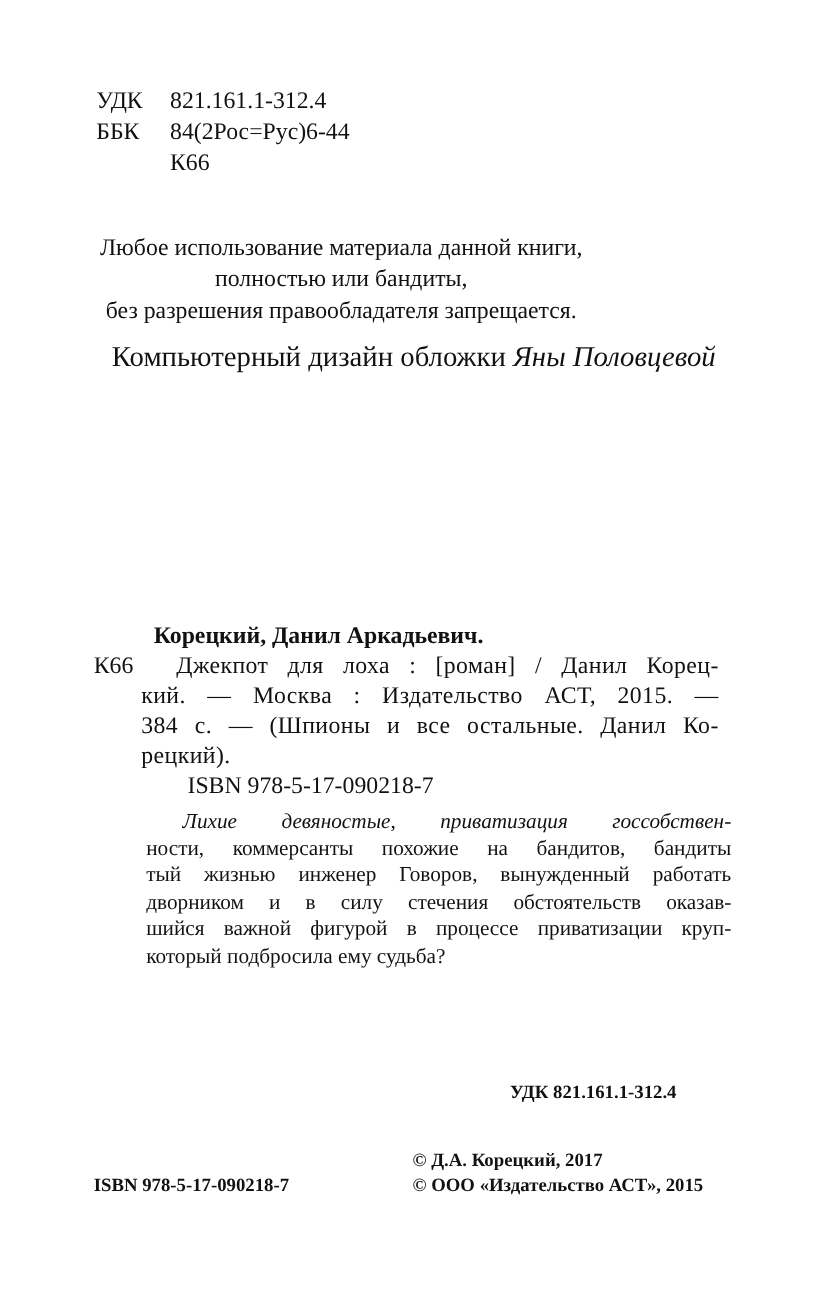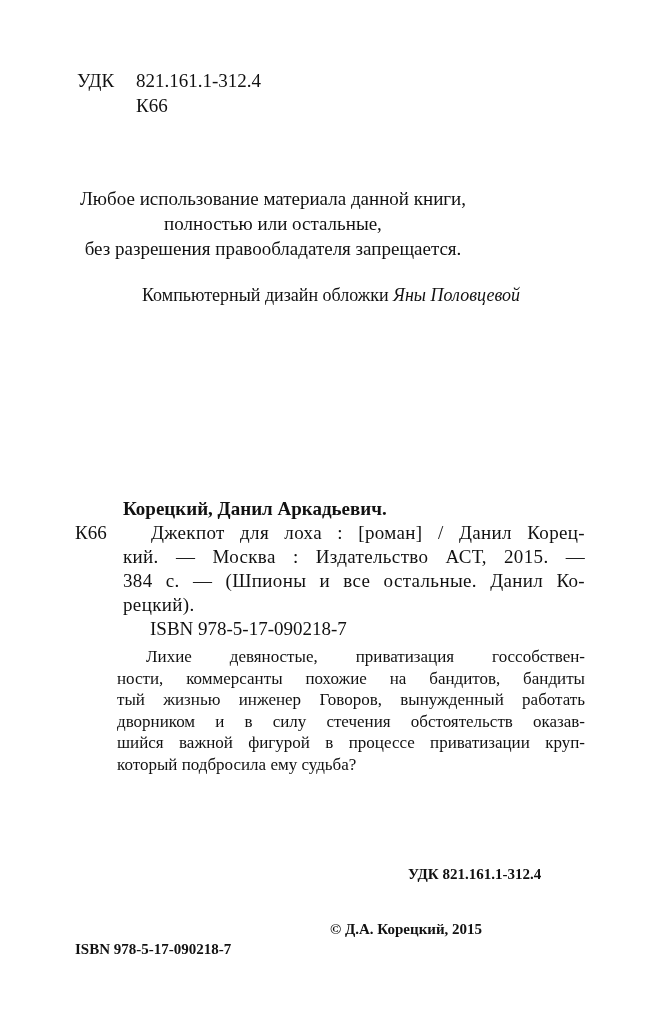--- a/index.html
+++ b/index.html
@@ -139,6 +139,10 @@
     <span class="class-val">821.161.1-312.4</span>
   </div>
   <div class="class-row">
+    <span class="class-key">ББК</span>
+    <span class="class-val">84(2Рос=Рус)6-44</span>
+  </div>
+  <div class="class-row">
     <span class="class-key"></span>
     <span class="class-val">К66</span>
   </div>

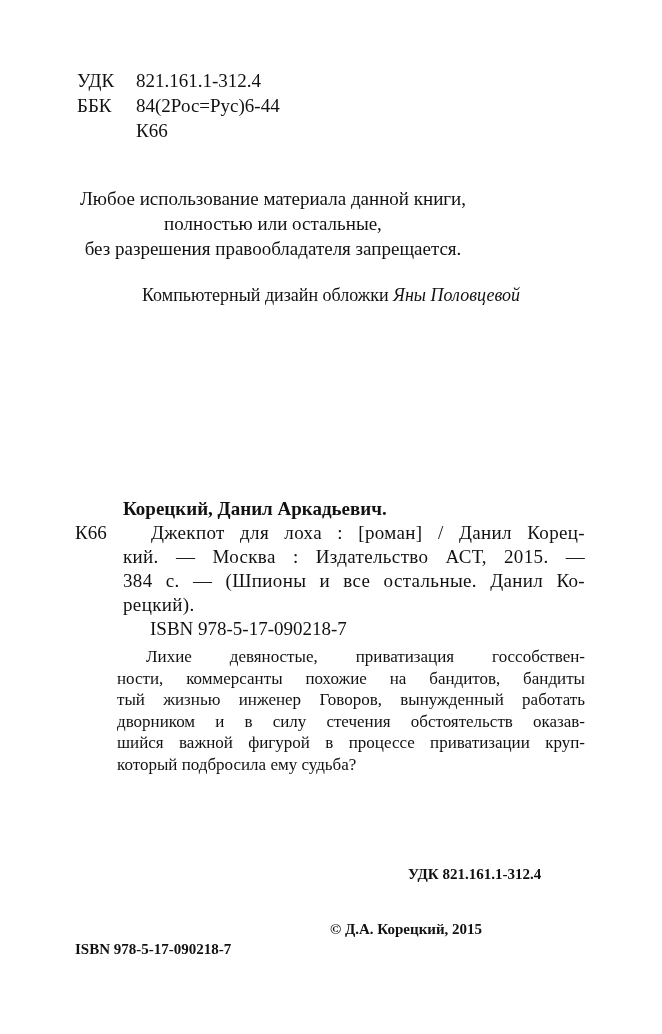--- a/index.html
+++ b/index.html
@@ -150,7 +150,7 @@
 
 <div class="abs notice">
   <div>Любое использование материала данной книги,</div>
-  <div>полностью или остальные,</div>
+  <div>полностью или бандиты,</div>
   <div>без разрешения правообладателя запрещается.</div>
 </div>
 

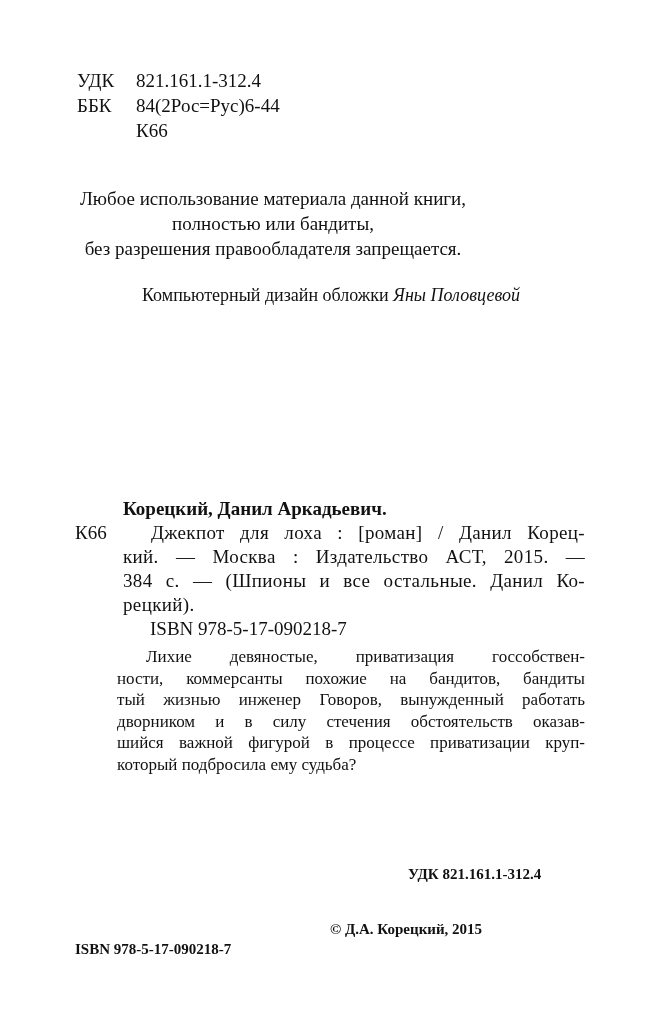--- a/index.html
+++ b/index.html
@@ -44,10 +44,9 @@
       width: 662px;
       top: 273px;
       text-align: center;
-      font-size: 18px;
+      font-size: 23px;
       line-height: 25px;
       white-space: nowrap;
-      margin-top: 10px;
     }
     .design .designer { font-style: italic; }
 

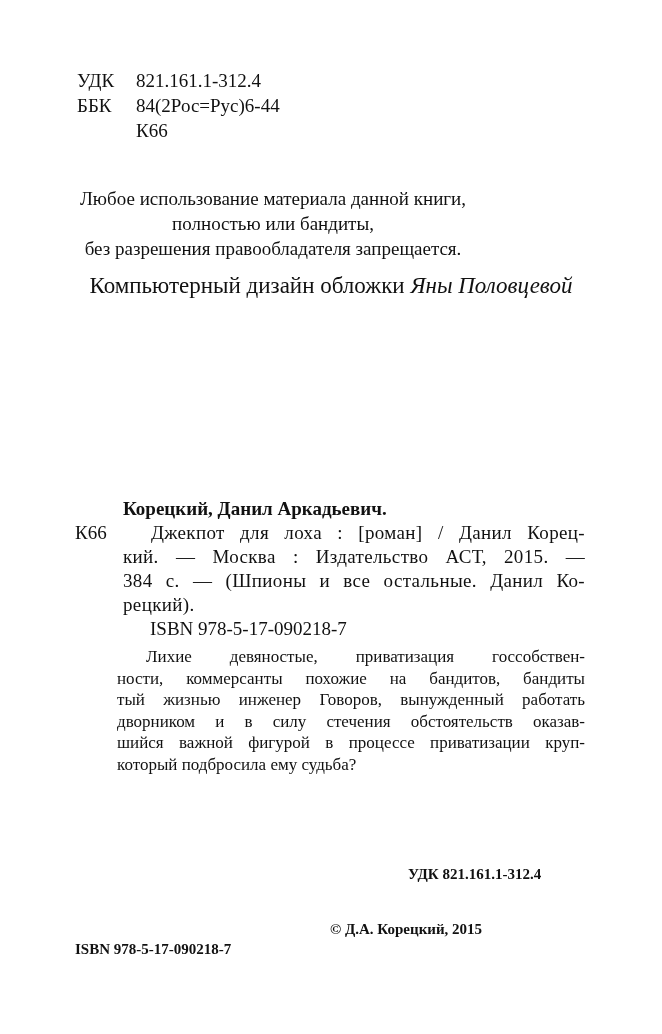--- a/index.html
+++ b/index.html
@@ -67,7 +67,7 @@
       white-space: nowrap;
     }
     .biblio {
-      left: 123px;
+      left: 113px;
       top: 521px;
       width: 462px;
       font-size: 19px;

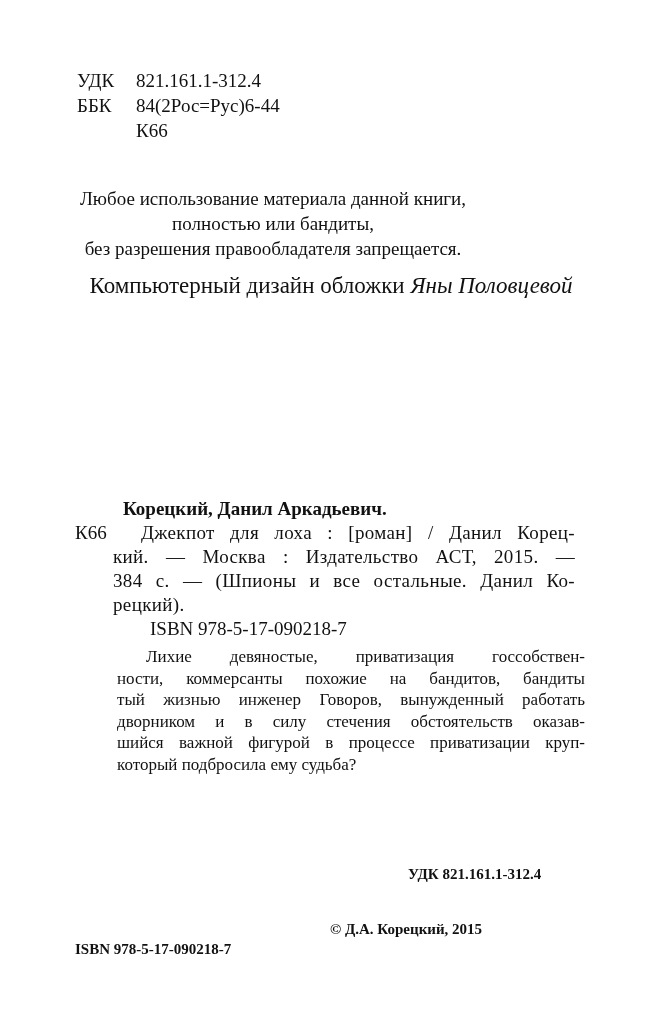--- a/index.html
+++ b/index.html
@@ -100,7 +100,7 @@
       text-align-last: justify;
       white-space: nowrap;
     }
-    .annotation .first { text-indent: 29px; }
+    .annotation .first { text-indent: 29px; font-style: italic; }
     .annotation .last { text-align-last: left; }
 
     

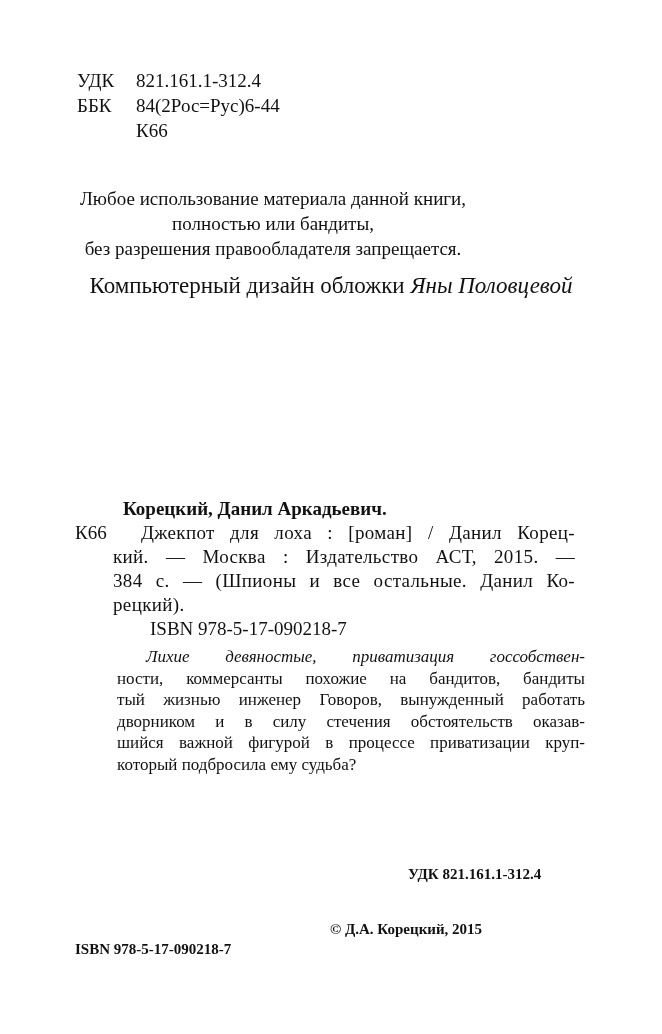--- a/index.html
+++ b/index.html
@@ -182,7 +182,7 @@
 </div>
 
 <div class="abs copyrights">
-  <div>© Д.А. Корецкий, 2015</div>
+  <div>© Д.А. Корецкий, 2017</div>
 </div>
 
 <div class="abs isbn-bottom">ISBN 978-5-17-090218-7</div>

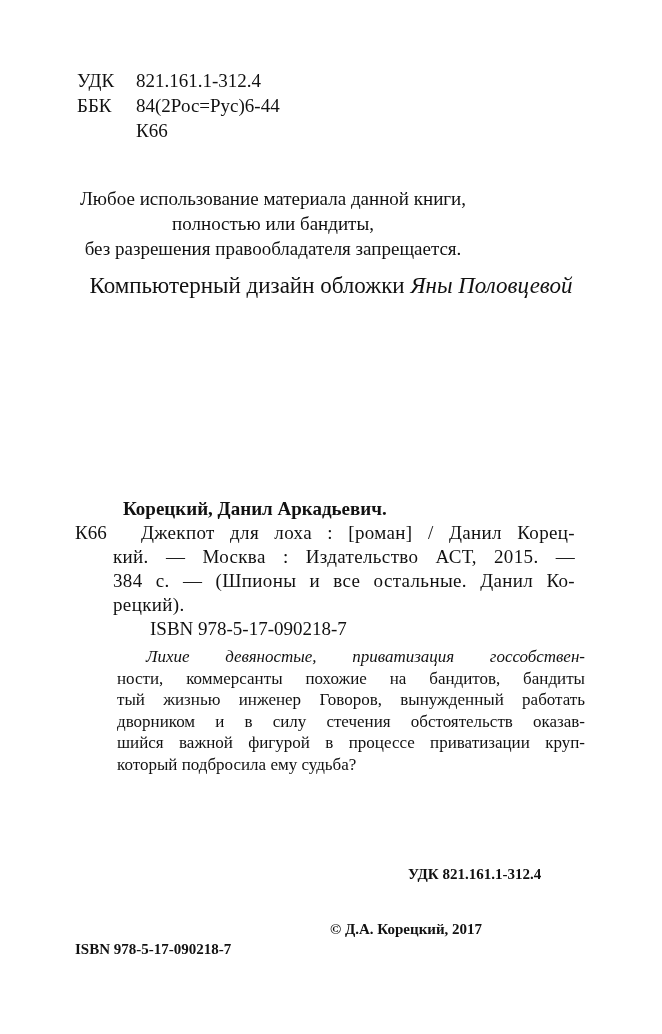--- a/index.html
+++ b/index.html
@@ -183,6 +183,7 @@
 
 <div class="abs copyrights">
   <div>© Д.А. Корецкий, 2017</div>
+  <div>© ООО «Издательство АСТ», 2015</div>
 </div>
 
 <div class="abs isbn-bottom">ISBN 978-5-17-090218-7</div>

